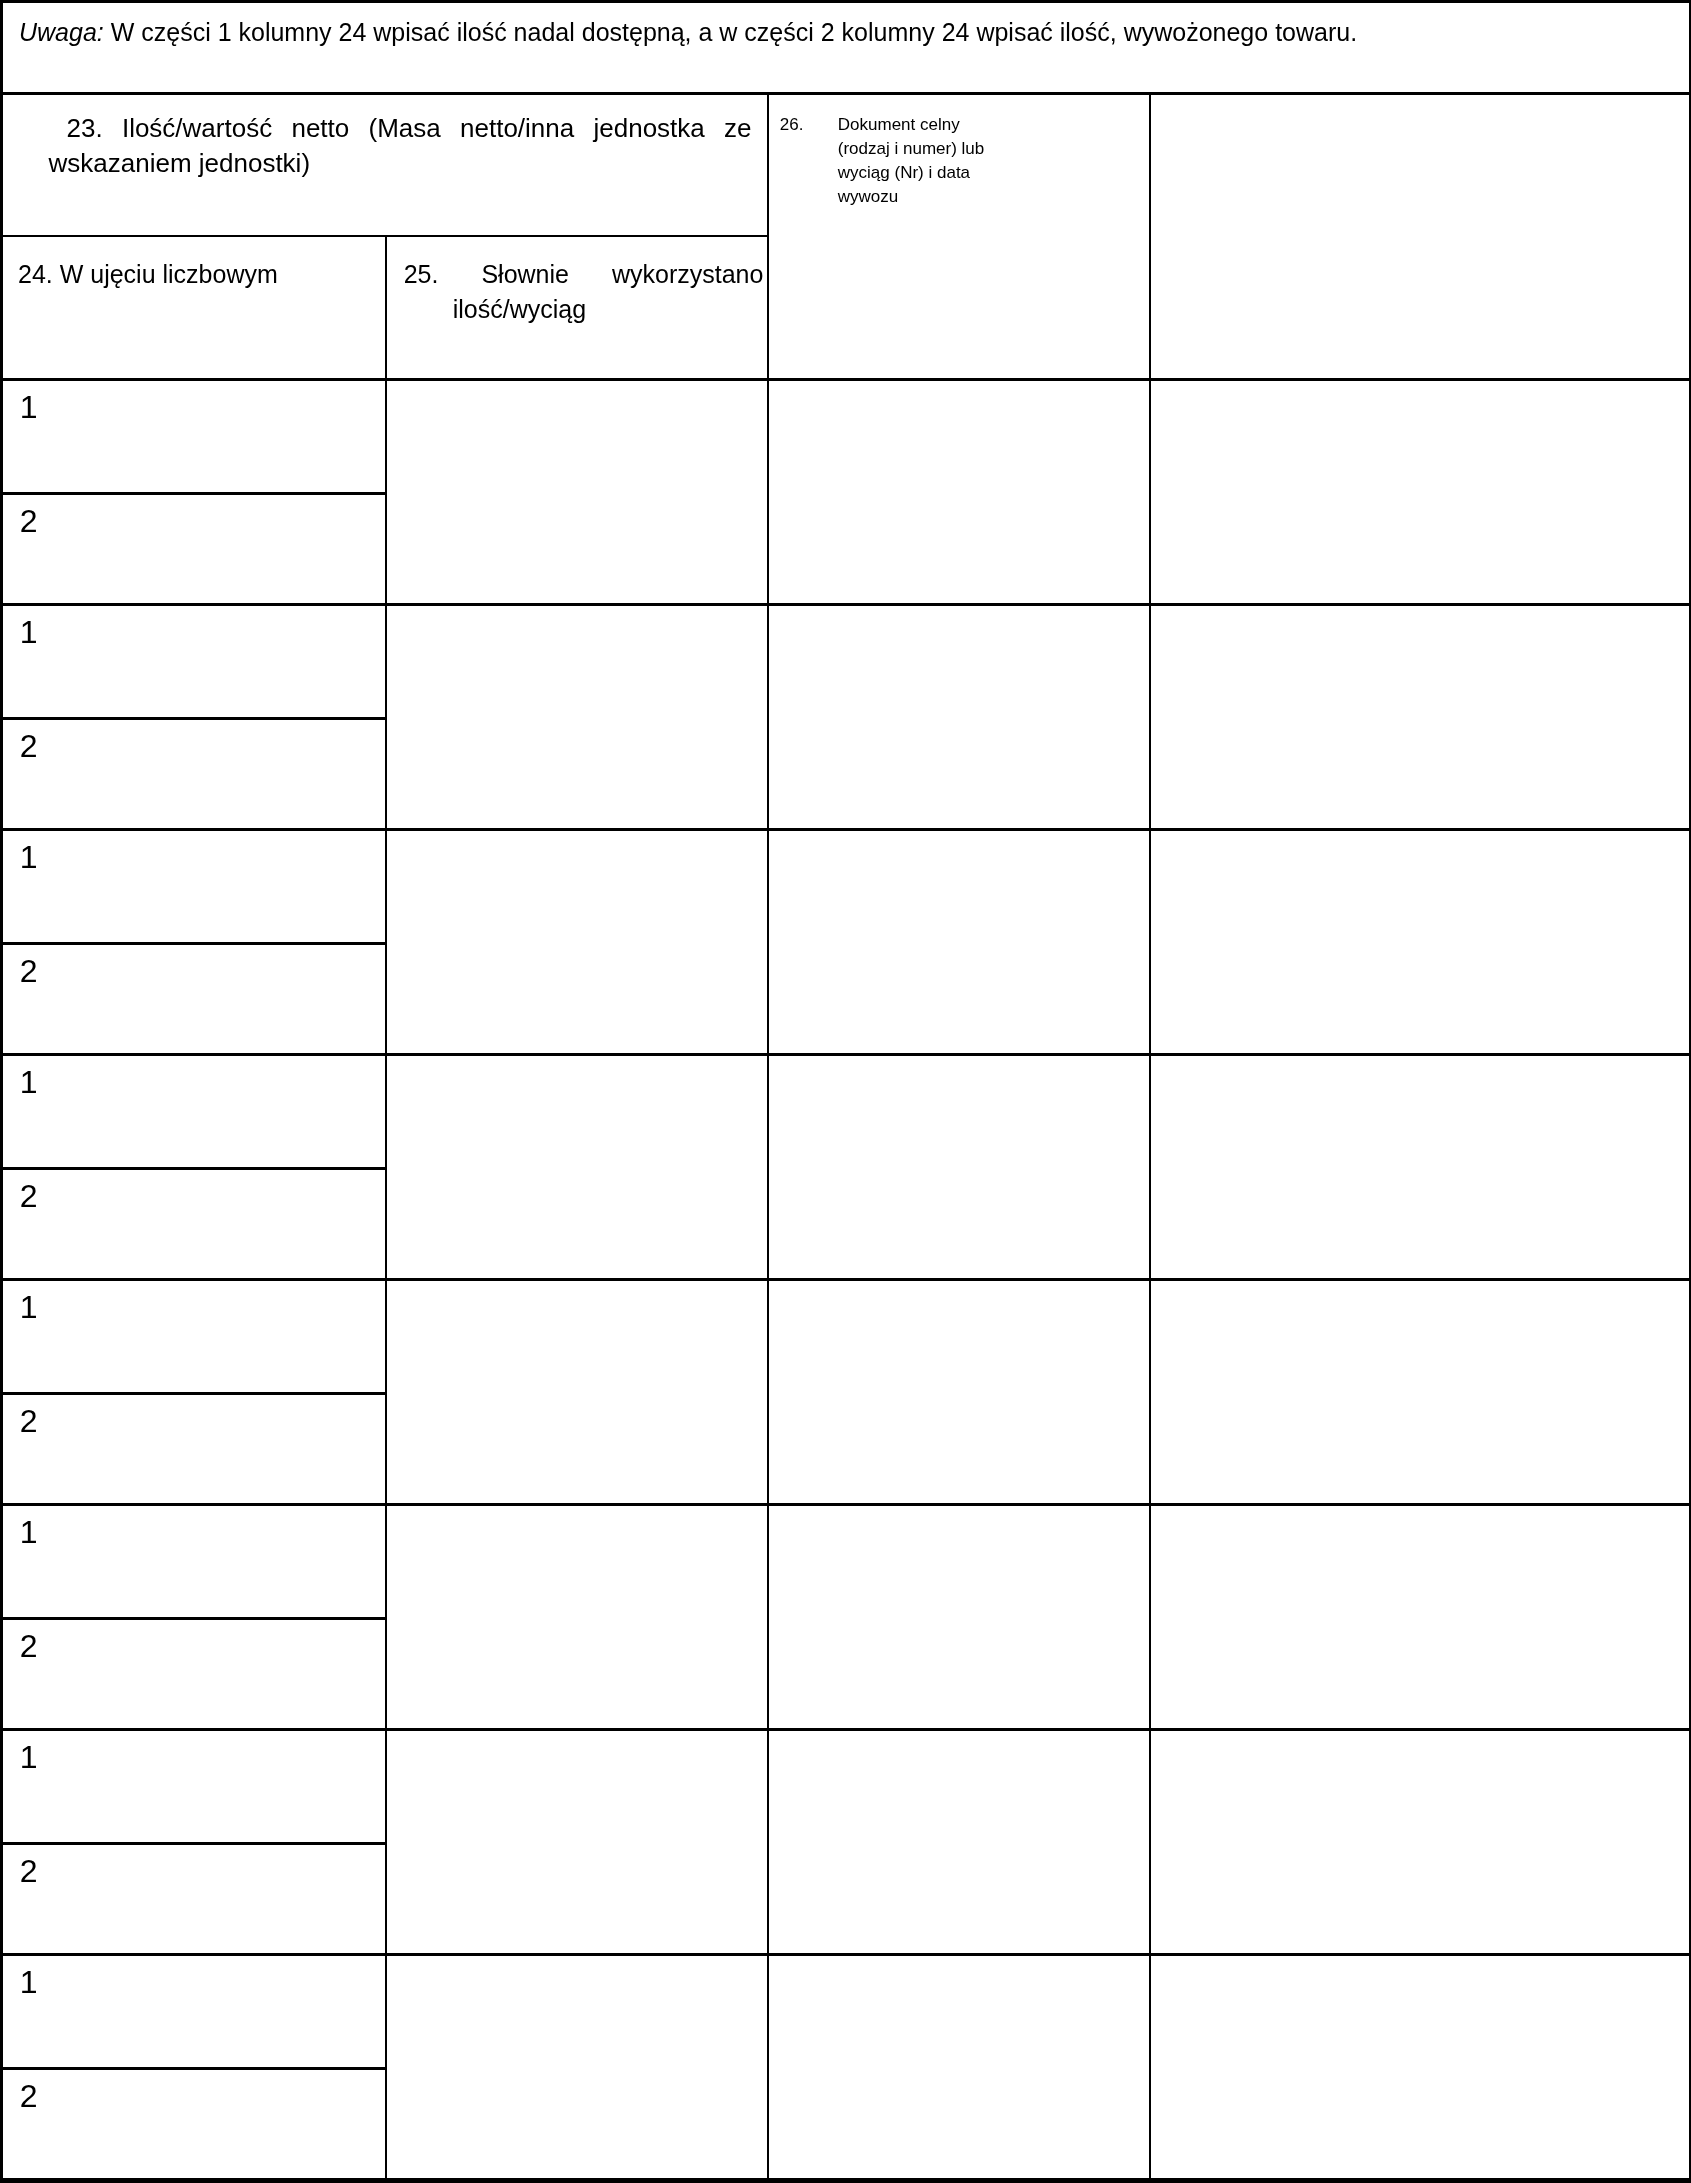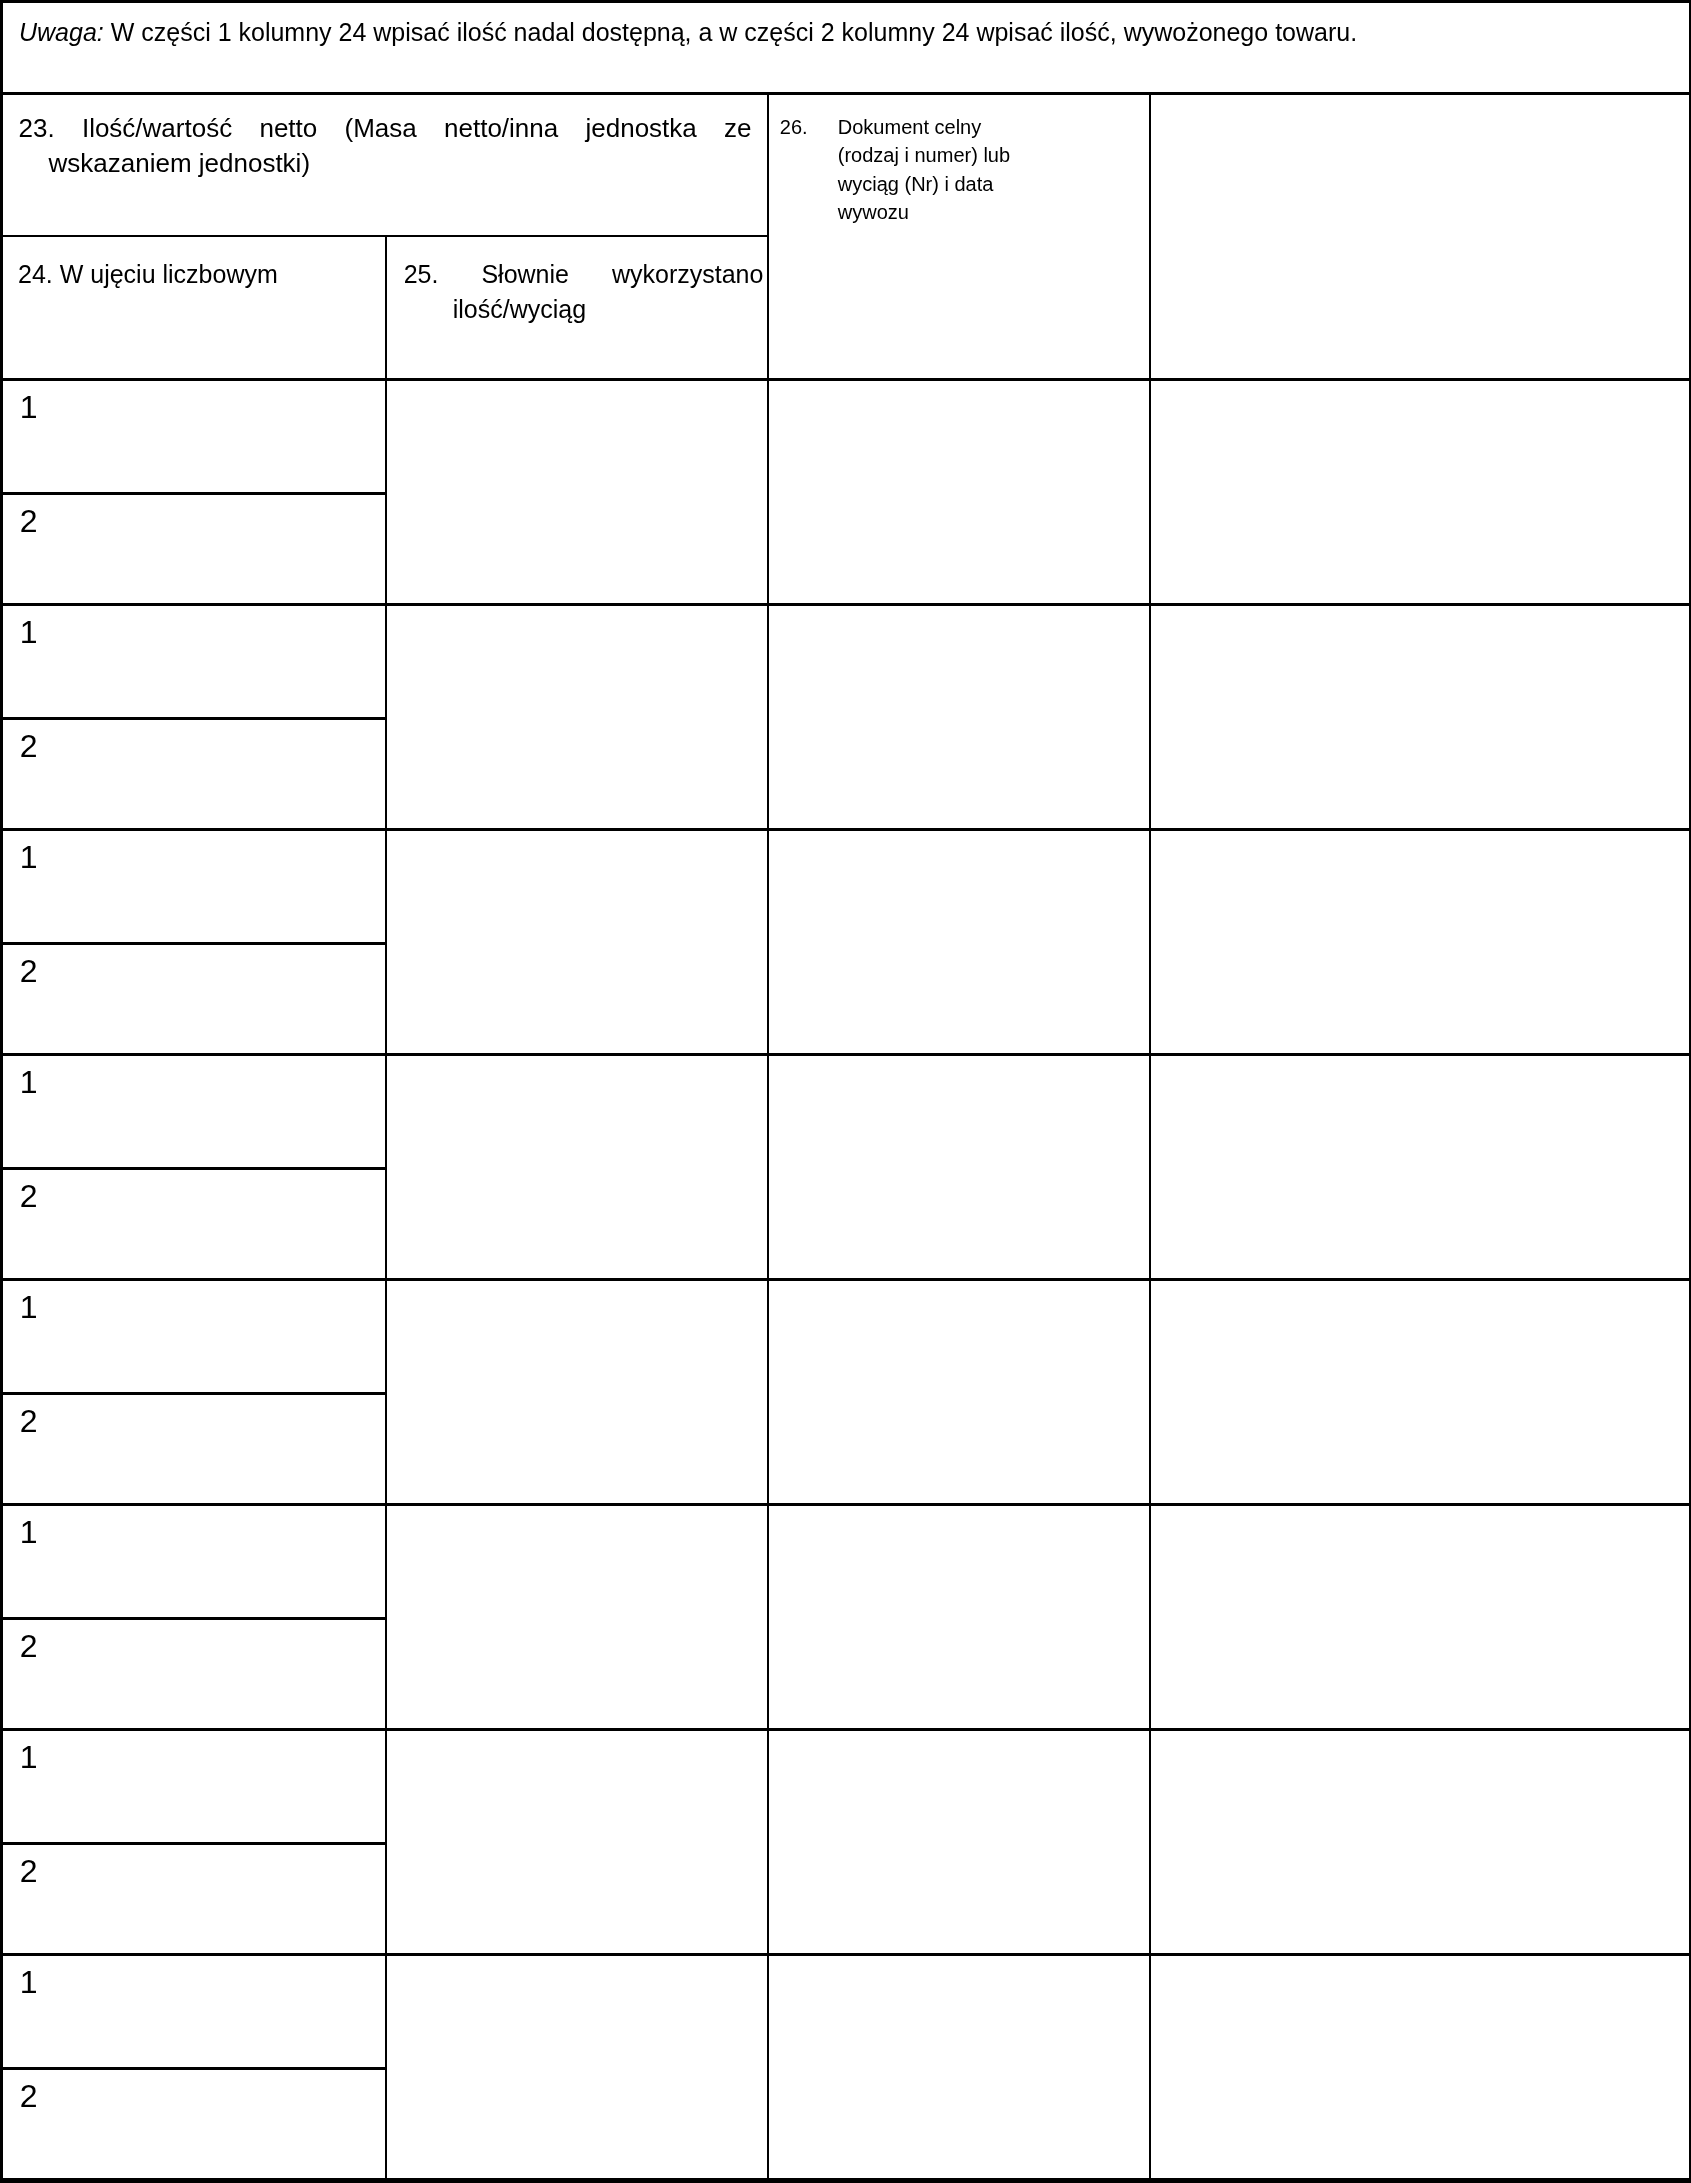--- a/index.html
+++ b/index.html
@@ -65,6 +65,7 @@
   .hdr-23 .jline {
     text-align: justify;
     text-align-last: justify;
+    margin-left: 48px;
   }
   .hdr-23 .iline { margin-left: 30px; }
   .hdr-sub { flex: 1; display: flex; }

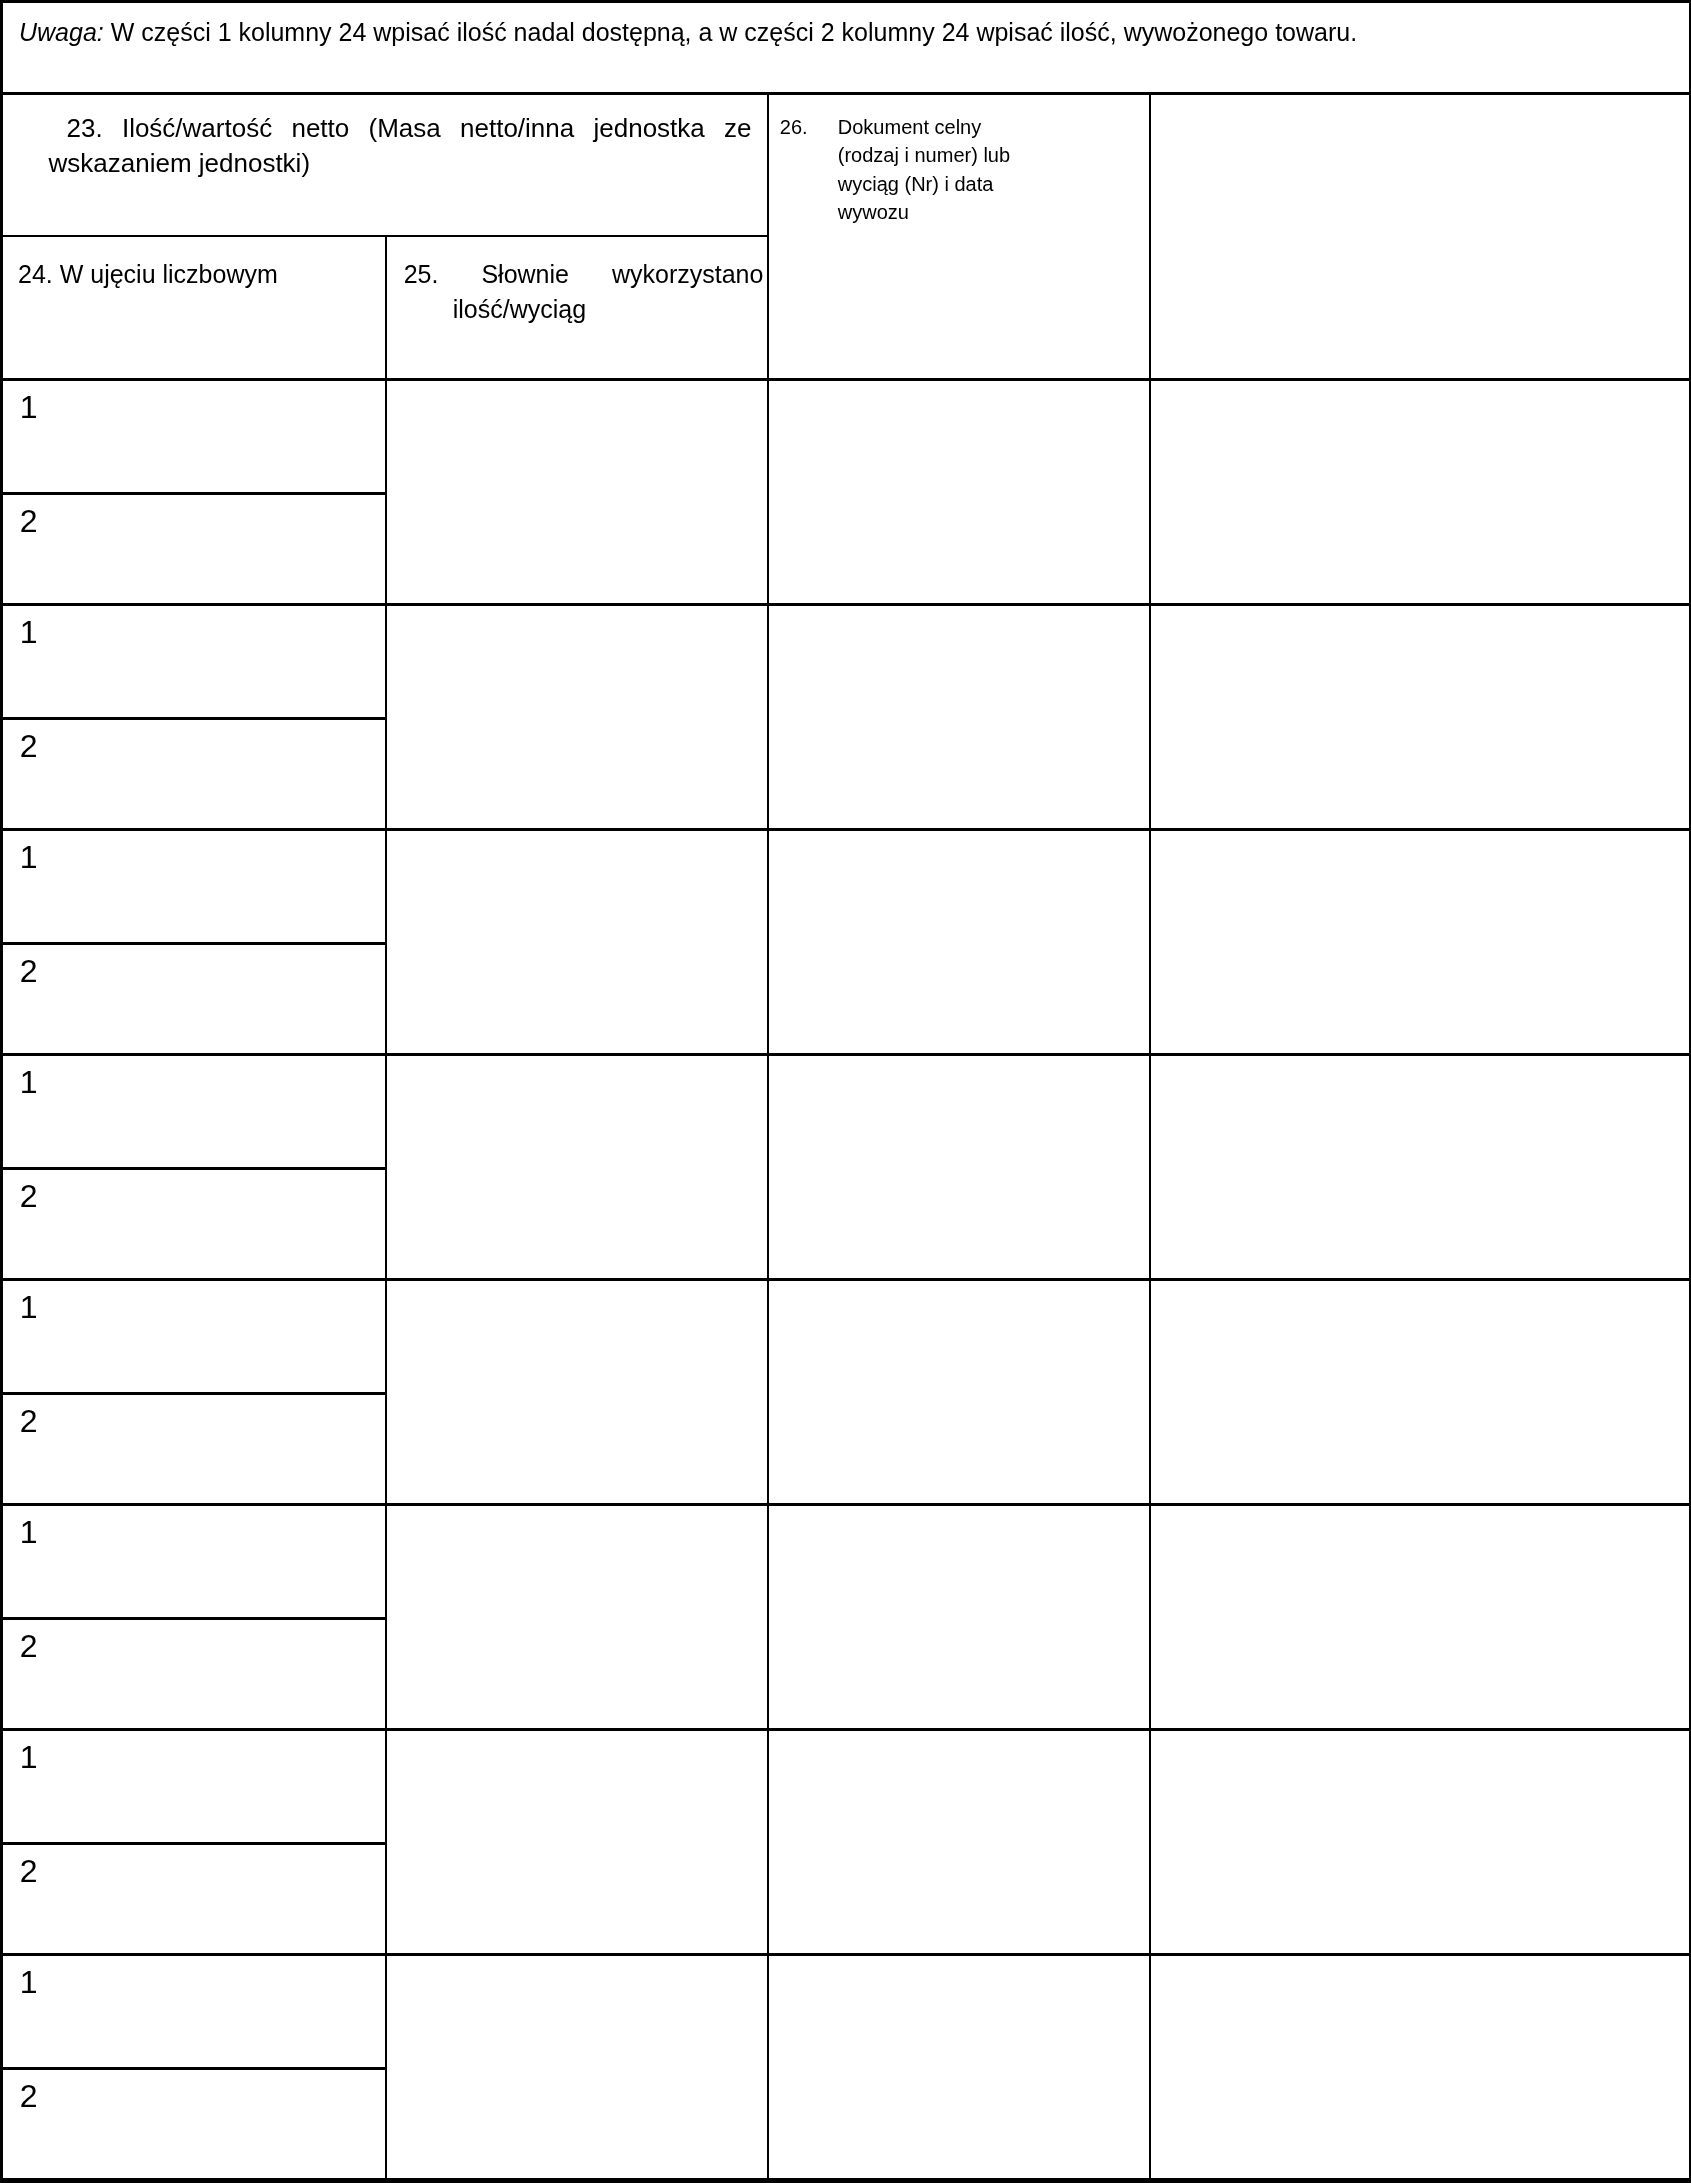--- a/index.html
+++ b/index.html
@@ -91,7 +91,7 @@
     width: 382px;
     border-right: 2.4px solid #000;
     padding: 18px 8.4px 0 10.8px;
-    font-size: 20px;
+    font-size: 17px;
     line-height: 1.42;
     display: flex;
     align-items: flex-start;

